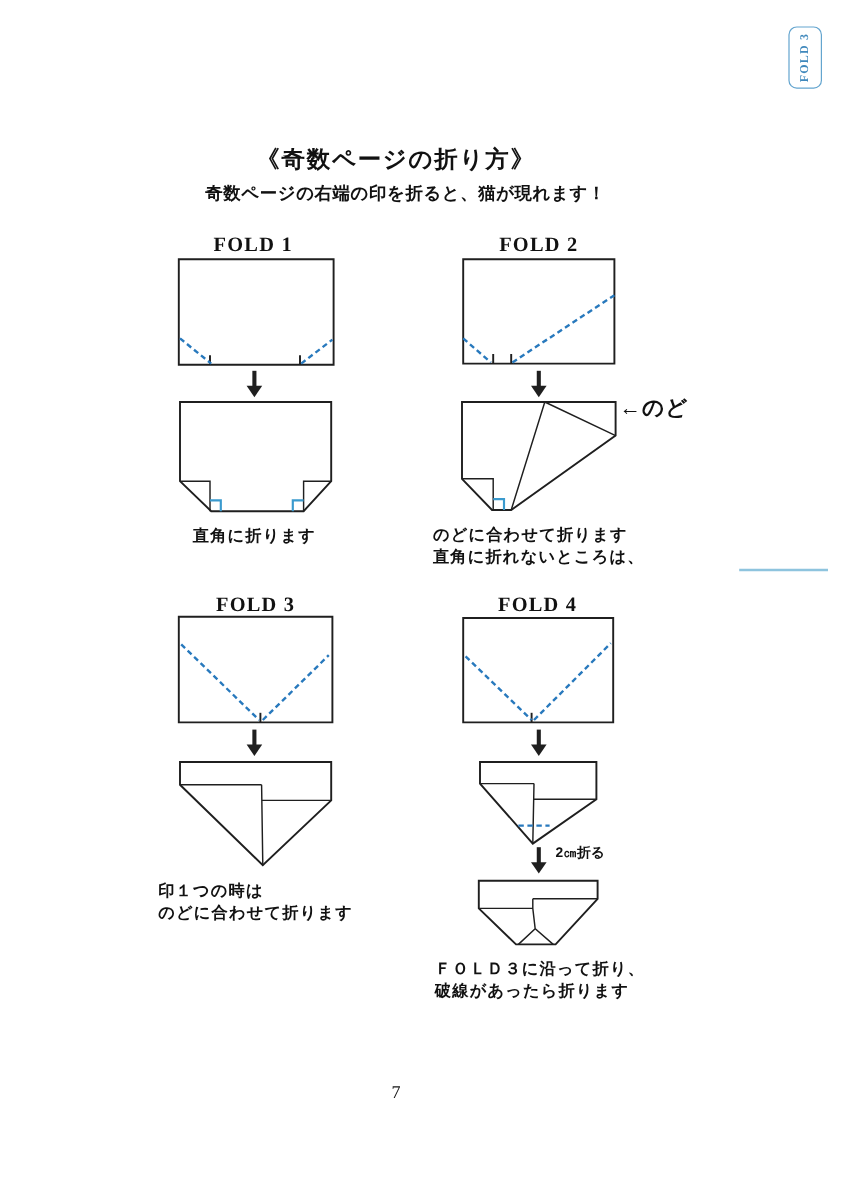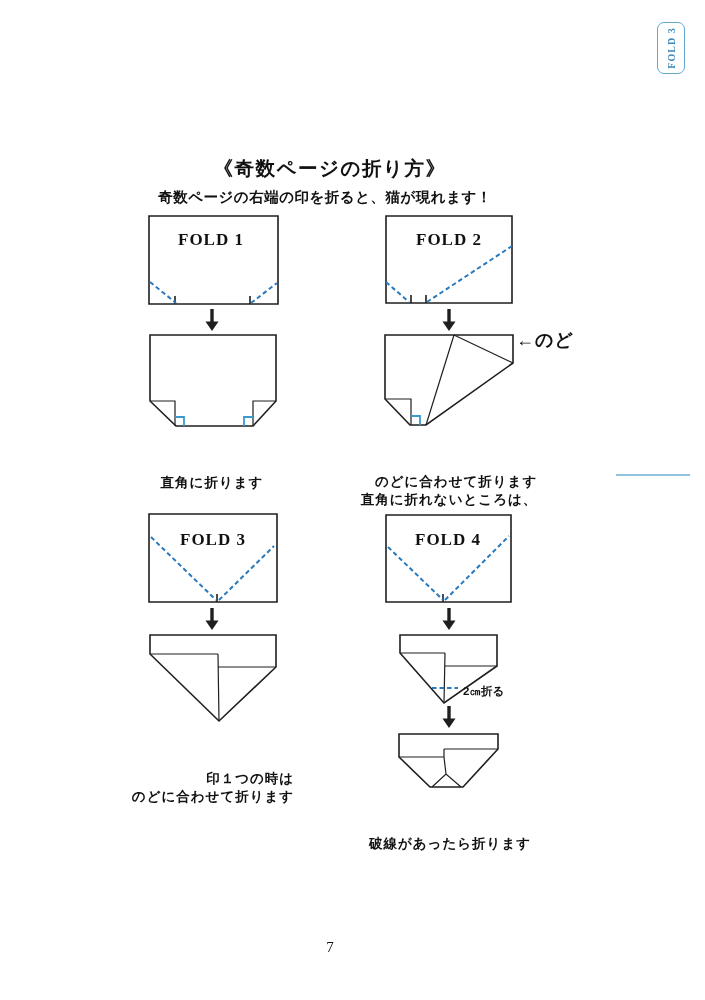--- a/index.html
+++ b/index.html
@@ -17,7 +17,7 @@
     font-family:"Liberation Sans",sans-serif;color:var(--text);overflow:hidden;
   }
   .abs{position:absolute;}
-  .ctr{transform:translateX(-50%);text-align:right;white-space:nowrap;margin-top:36px;}
+  .ctr{transform:translateX(-50%);text-align:left;white-space:nowrap;}
   .page-title{font-size:19.5px;font-weight:700;letter-spacing:1.5px;}
   .page-subtitle{font-size:14.5px;font-weight:700;letter-spacing:0.5px;}
   .fold-heading{

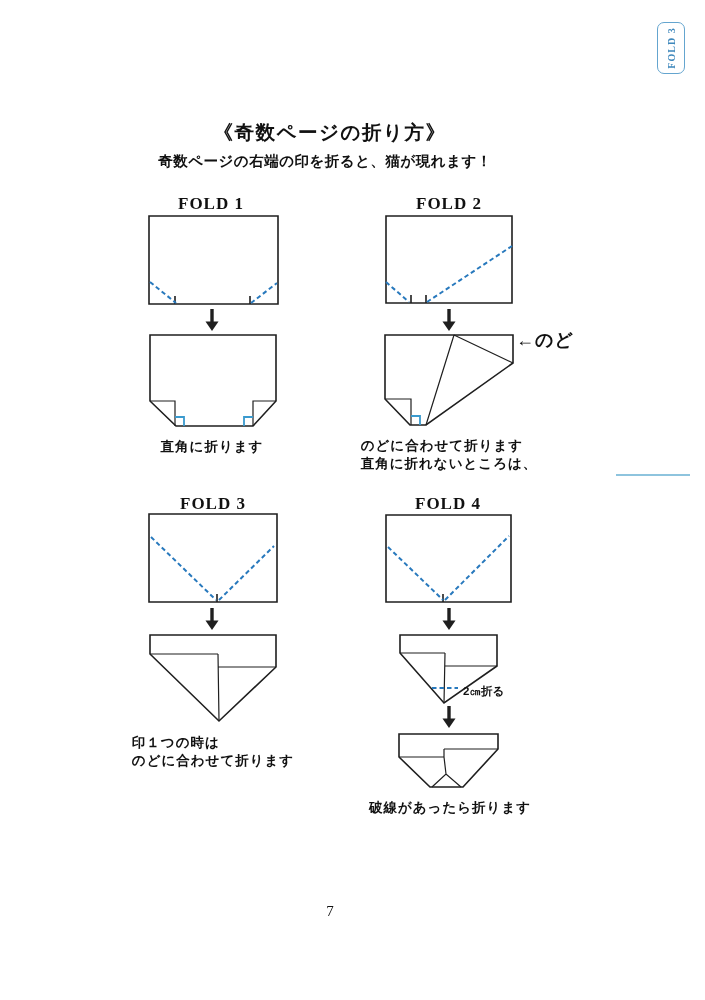--- a/index.html
+++ b/index.html
@@ -57,7 +57,7 @@
   </div>
 
   <div class="abs ctr page-title" style="left:330px;top:119px;">《奇数ページの折り方》</div>
-  <div class="abs ctr page-subtitle" style="left:325px;top:152px;">奇数ページの右端の印を折ると、猫が現れます！</div>
+  <div class="abs ctr page-subtitle" style="left:338px;top:152px;">奇数ページの右端の印を折ると、猫が現れます！</div>
 
   <div class="abs ctr fold-heading" style="left:211px;top:194px;">FOLD 1</div>
   <div class="abs ctr fold-heading" style="left:449px;top:194px;">FOLD 2</div>

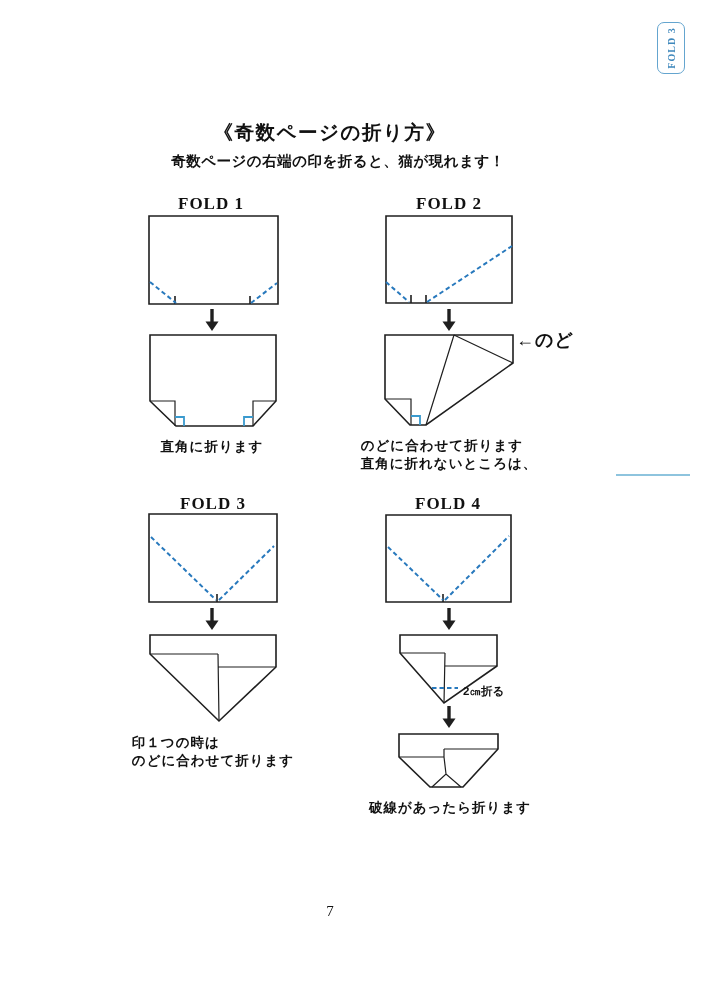--- a/index.html
+++ b/index.html
@@ -152,7 +152,7 @@
     <span>←</span><span>のど</span>
   </div>
 
-  <div class="abs note" style="left:463px;top:684px;text-align:center;">2㎝折る</div>
+  <div class="abs note" style="left:463px;top:703px;text-align:center;">2㎝折る</div>
 
   <div class="abs ctr caption" style="left:212px;top:438px;">直角に折ります</div>
 

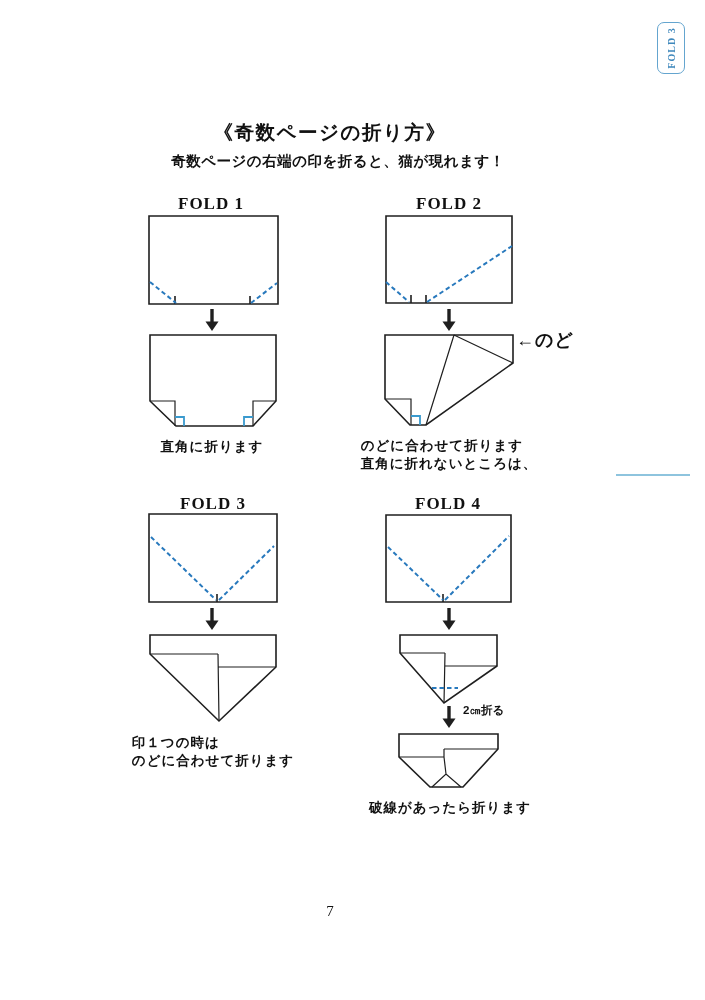--- a/index.html
+++ b/index.html
@@ -167,6 +167,7 @@
   </div>
 
   <div class="abs ctr caption" style="left:450px;top:799px;">
+    <div>ＦＯＬＤ３に沿って折り、</div>
     <div>破線があったら折ります</div>
   </div>
 

